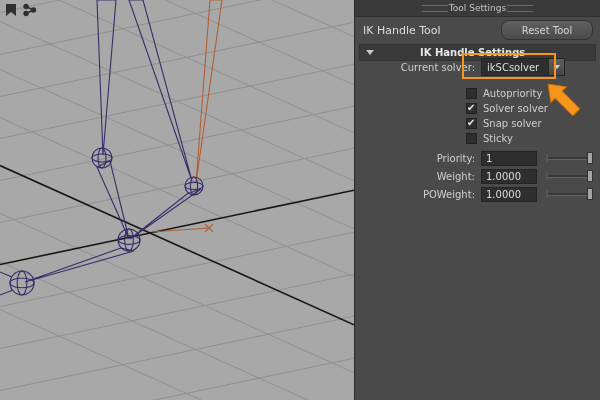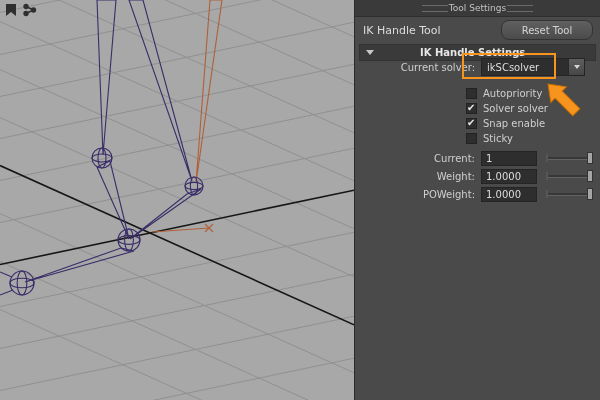--- a/index.html
+++ b/index.html
@@ -31,7 +31,7 @@
   .rlabel{width:120px;text-align:right;font-size:10px;color:#cfcfcf;flex:none;}
   
   .solver-row{top:57px;height:20px;}
-  .dropdown{margin-left:6px;width:104px;height:18px;display:flex;background:#2e2e2e;border:1px solid #242424;box-sizing:border-box;}
+  .dropdown{margin-left:6px;width:84px;height:18px;display:flex;background:#2e2e2e;border:1px solid #242424;box-sizing:border-box;}
   .dropdown .dval{flex:1;font-size:10px;color:#dddddd;display:flex;align-items:center;padding-left:5px;}
   .dropdown .darrow{width:15px;background:linear-gradient(#5e5e5e,#474747);border-left:1px solid #2a2a2a;display:flex;align-items:center;justify-content:center;}
   .chev{width:0;height:0;border-left:3.5px solid transparent;border-right:3.5px solid transparent;border-top:4px solid #d6d6d6;}

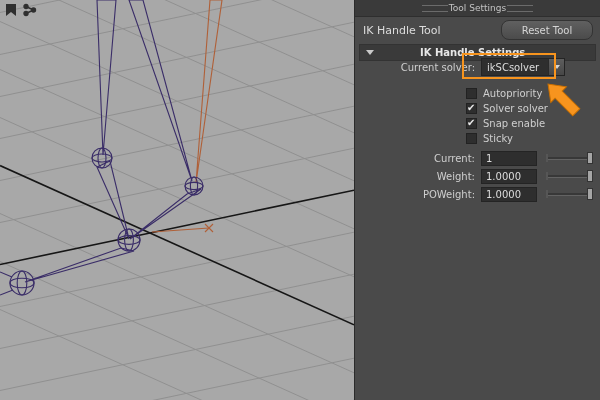--- a/index.html
+++ b/index.html
@@ -181,7 +181,7 @@
   </div>
   <div class="check-row" style="top:116px">
     <span class="checkbox checked"></span>
-    <span class="check-label">Snap enable</span>
+    <span class="check-label">Snap solver</span>
   </div>
   <div class="check-row" style="top:131px">
     <span class="checkbox"></span>

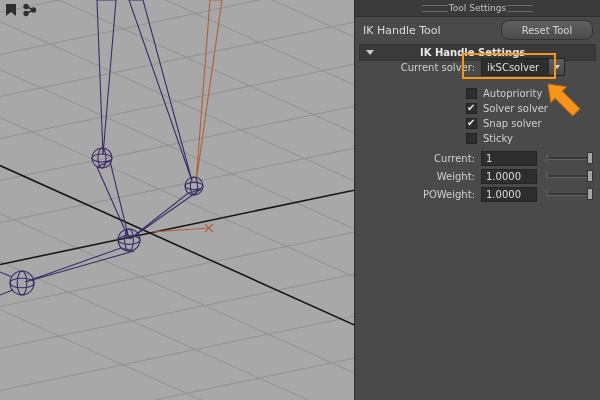--- a/index.html
+++ b/index.html
@@ -189,7 +189,7 @@
   </div>
 
   <div class="row field-row" style="top:150px">
-    <span class="rlabel">Current:</span>
+    <span class="rlabel">Priority:</span>
     <div class="field">1</div>
     <div class="slider">
       <div class="track"></div>

